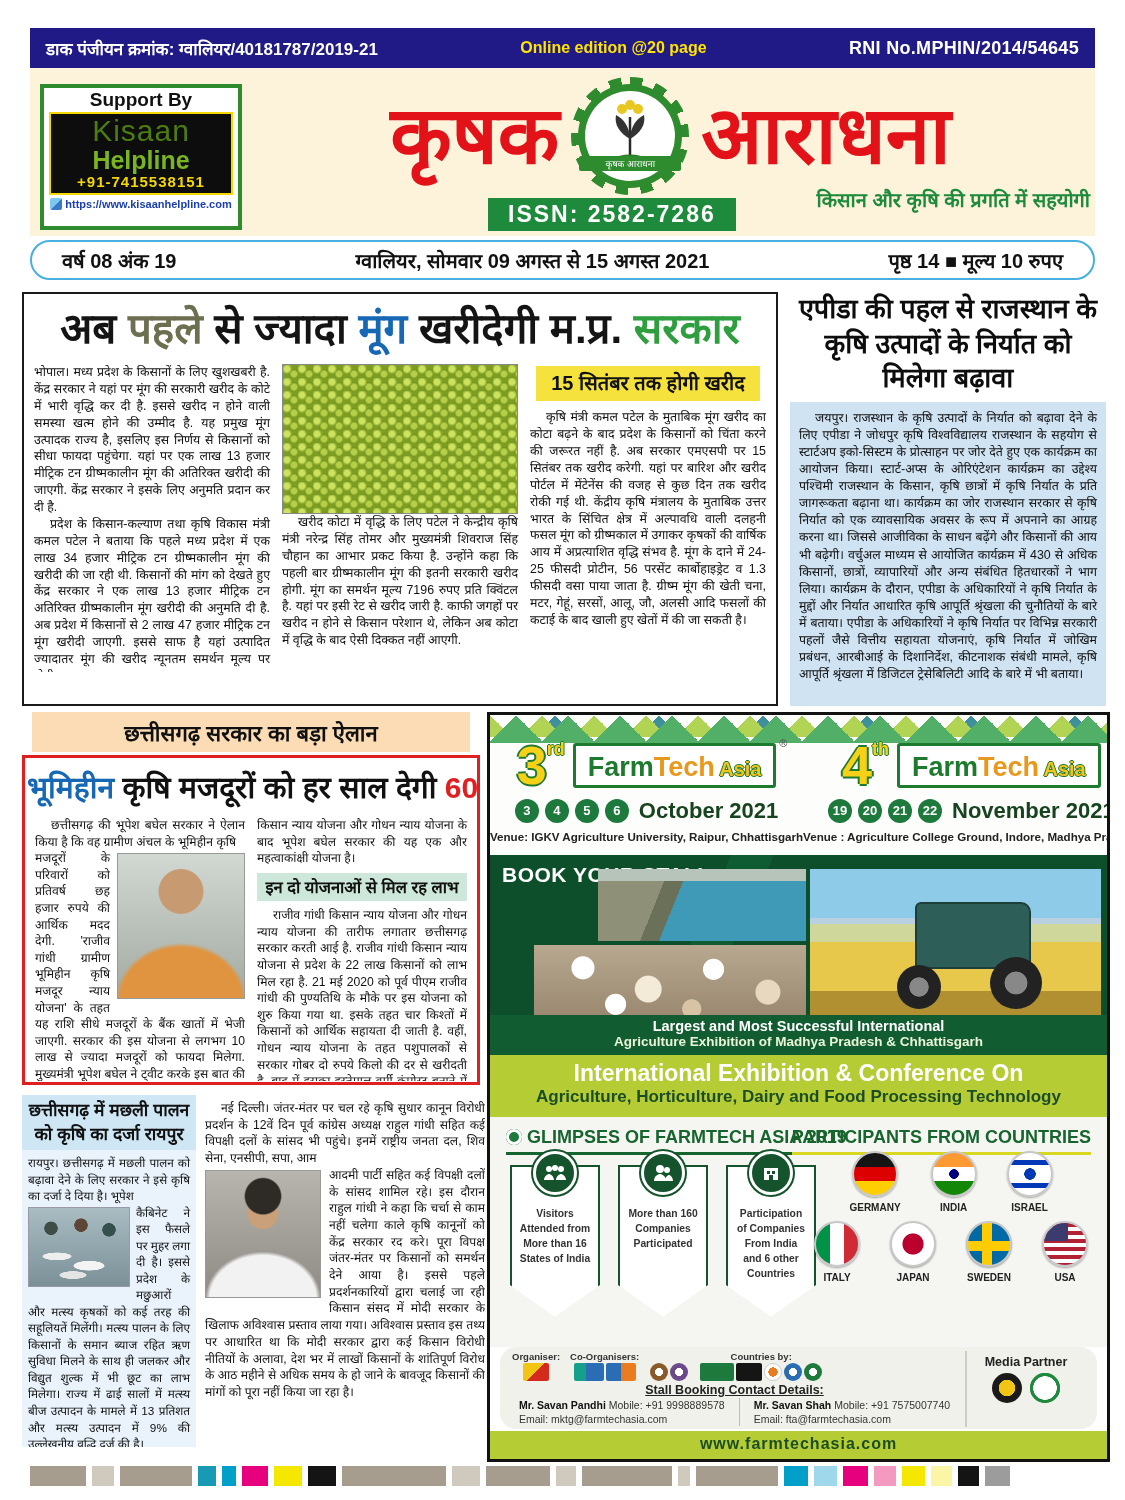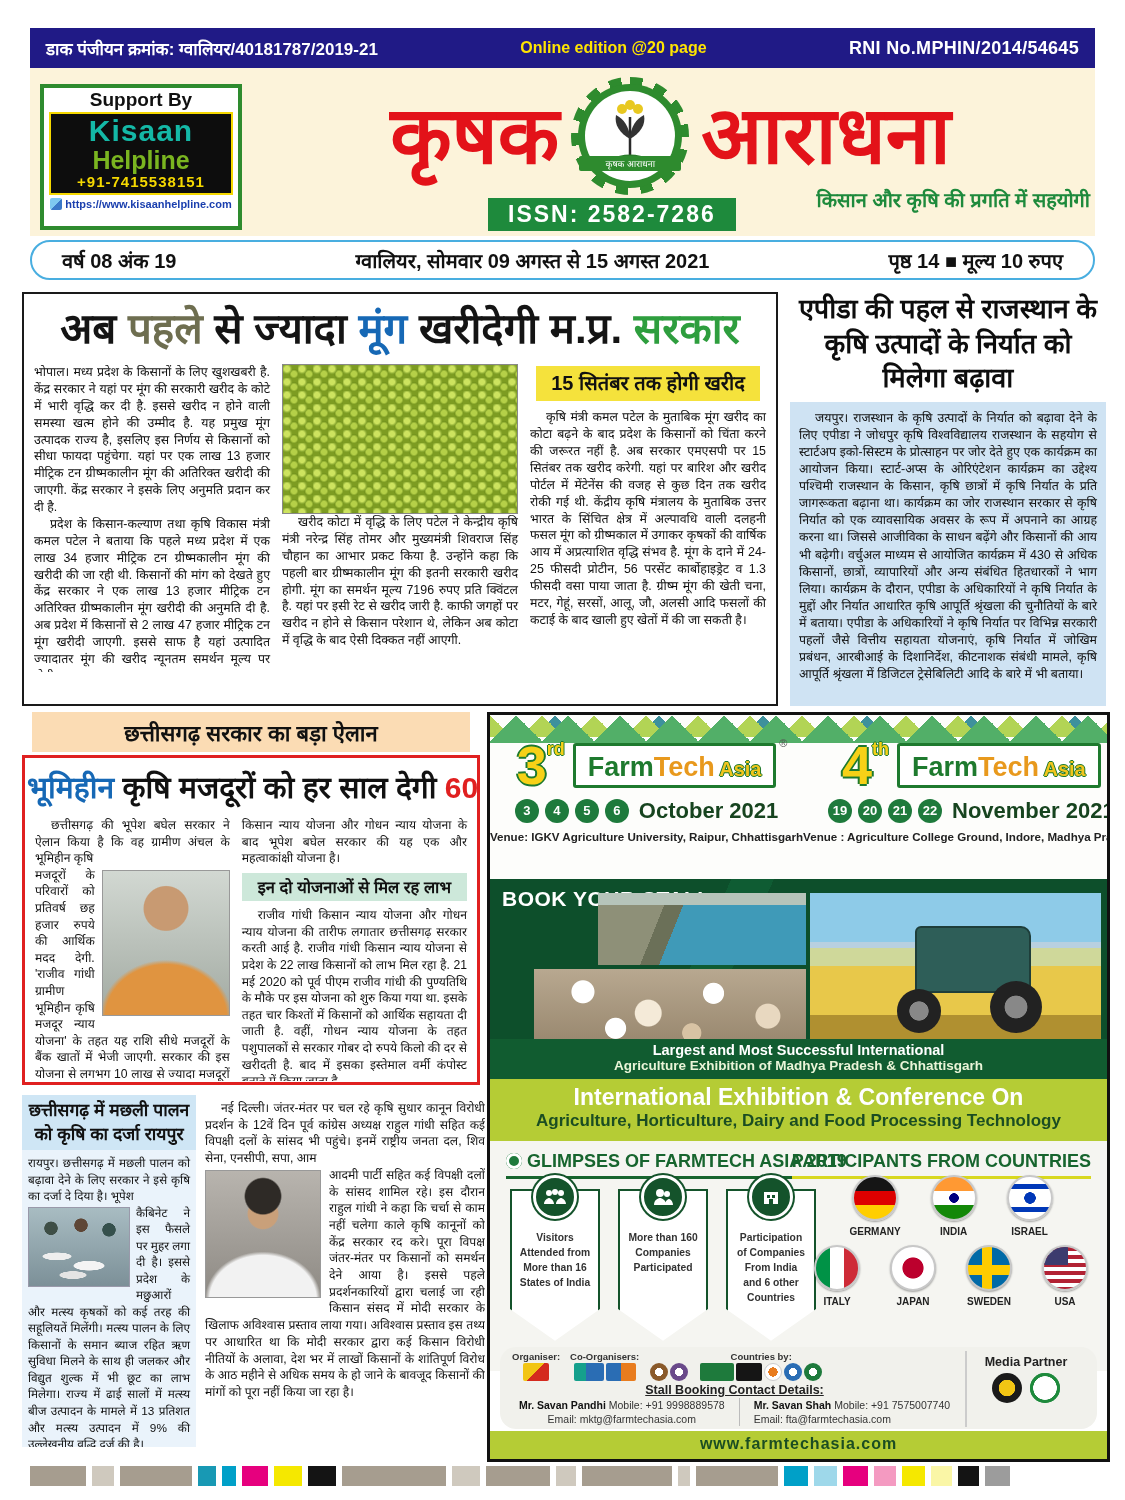--- a/index.html
+++ b/index.html
@@ -17,7 +17,7 @@
 #kisaan{position:absolute;left:10px;top:16px;width:202px;height:146px;border:4px solid #2e8b2e;background:#fff;text-align:center;overflow:hidden}
 .kh-support{font-size:19px;font-weight:bold;padding:1px 0;color:#111}
 .kh-black{margin:0 5px;background:#0d0d0d;border:2px solid #f5d800;padding:1px 0 3px}
-.kh-kisaan{color:#14b8a6;font-size:30px;font-weight:bold;letter-spacing:1px;line-height:1.05}
+.kh-kisaan{color:#4d7c0f;font-size:30px;font-weight:normal;letter-spacing:1px;line-height:1.05}
 .kh-helpline{color:#7ab520;font-size:25px;font-weight:bold;line-height:1.05}
 .kh-phone{color:#f5d800;font-size:15px;font-weight:bold;letter-spacing:1px}
 .kh-url{font-size:11px;font-weight:bold;color:#1a3fae;padding-top:3px;white-space:nowrap}

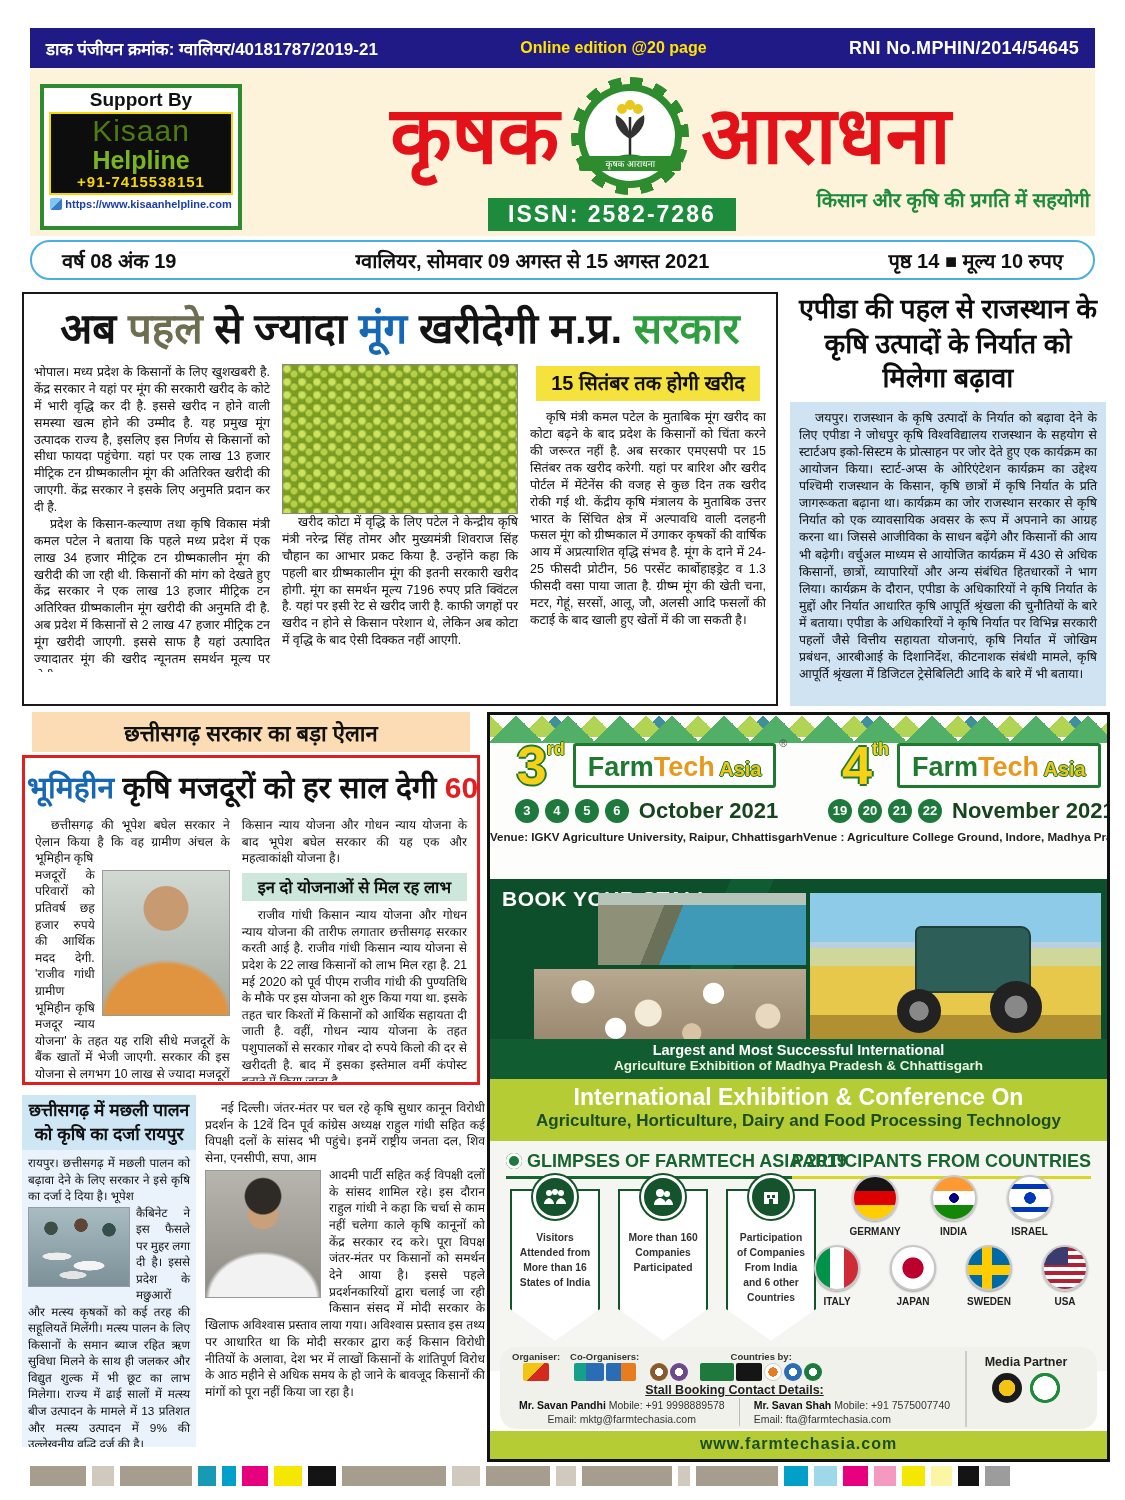--- a/index.html
+++ b/index.html
@@ -82,7 +82,7 @@
 
 
 #ad{position:absolute;left:487px;top:712px;width:623px;height:750px;border:3px solid #111;background:#fff;overflow:hidden}
-.ad-head{height:164px;position:relative;display:flex;background:#fdfdfb}
+.ad-head{height:140px;position:relative;display:flex;background:#fdfdfb}
 .tris{position:absolute;top:0;left:0;right:0;height:30px;background:conic-gradient(from 135deg at 50% 0,#35a24f 90deg,rgba(0,0,0,0) 0) 0 0/52px 28px repeat-x,conic-gradient(from 135deg at 50% 0,#a6ce39 90deg,rgba(0,0,0,0) 0) 26px 0/52px 22px repeat-x,conic-gradient(from 135deg at 50% 0,#1d7f8c 90deg,rgba(0,0,0,0) 0) 13px 0/104px 16px repeat-x;opacity:.85}
 .ad-half{flex:1;position:relative;padding-top:26px;text-align:center}
 .ad-divider{width:2px;background:#1b5e34;margin:16px 0 10px}

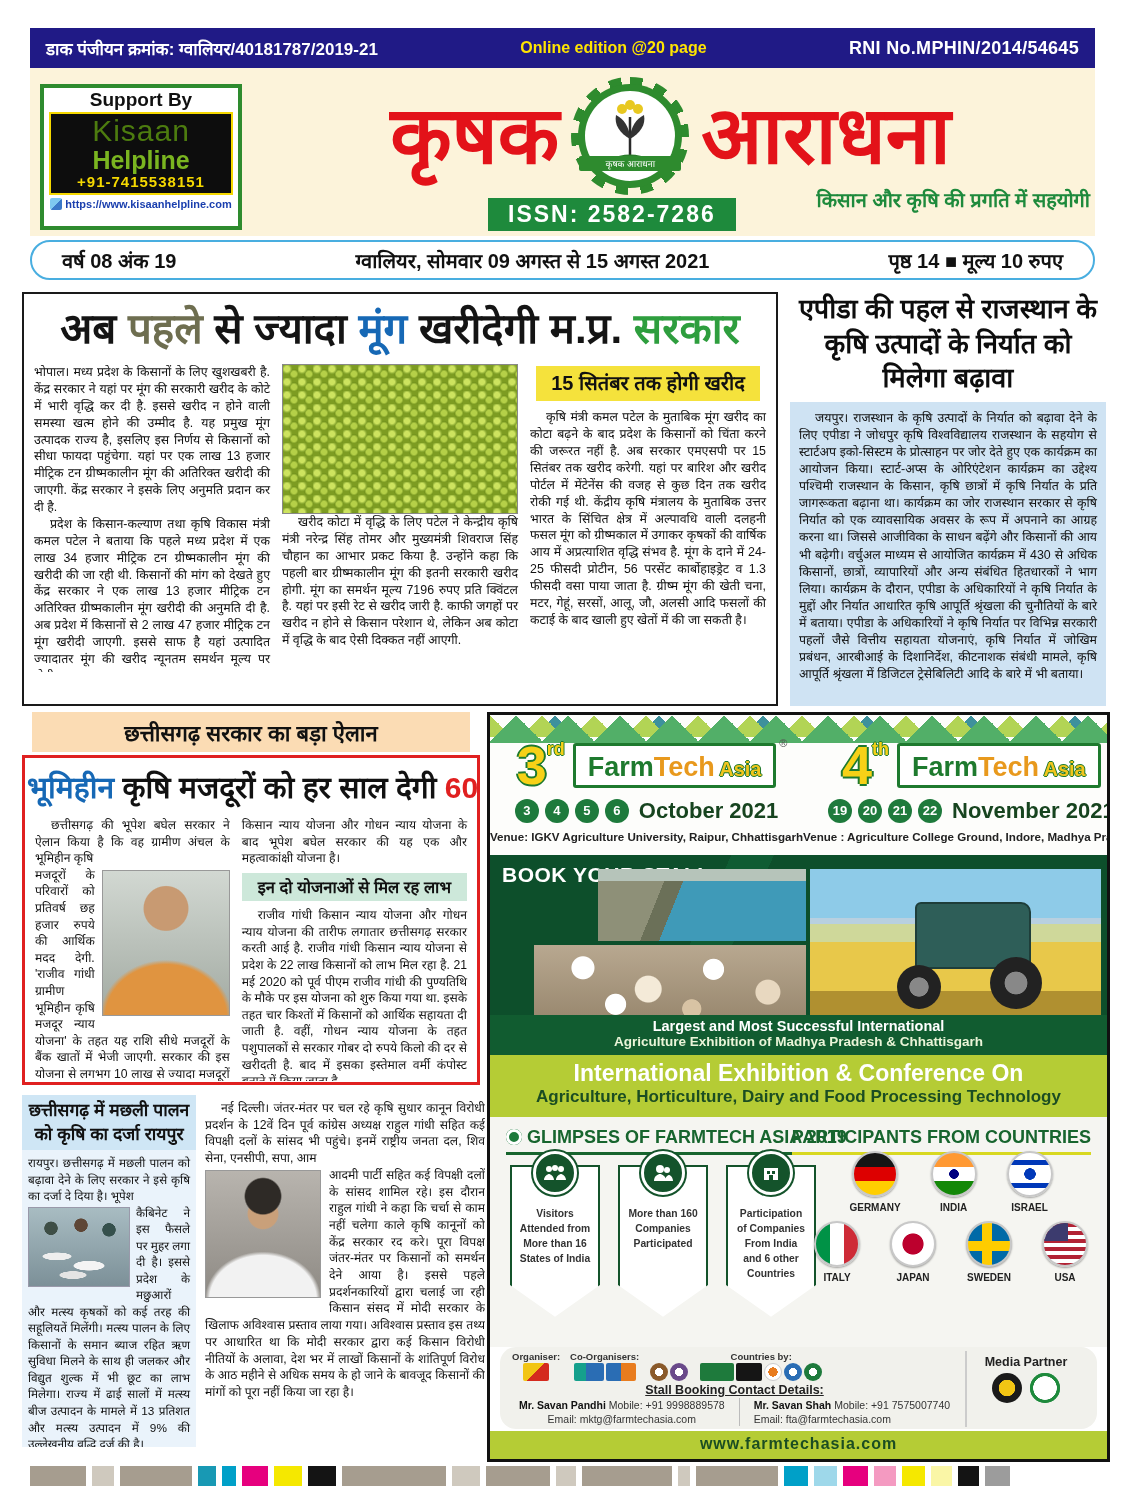--- a/index.html
+++ b/index.html
@@ -65,7 +65,7 @@
 .lcols{display:flex;gap:12px;padding:4px 10px;height:268px;overflow:hidden}
 .lcol{flex:1;font-size:12.2px;line-height:1.36;text-align:justify}
 .baghel{float:right;width:128px;height:146px;margin:3px 0 4px 7px;border:1px solid #999;background:radial-gradient(circle 23px at 50% 26%,#c89a72 95%,rgba(0,0,0,0) 100%),radial-gradient(ellipse 66px 58px at 50% 102%,#e09440 92%,rgba(0,0,0,0) 100%),linear-gradient(#d2d8d2,#a2aaa2)}
-.subhead{background:#cde8da;font-weight:bold;font-size:16.5px;text-align:center;padding:3px 16px;margin:6px 0;white-space:nowrap;overflow:hidden}
+.subhead{background:#cde8da;font-weight:bold;font-size:16.5px;text-align:center;padding:3px 0;margin:6px 0;white-space:nowrap;overflow:hidden}
 
 
 #fish{position:absolute;left:22px;top:1095px;width:174px;height:352px;background:#eaf3fb;overflow:hidden}

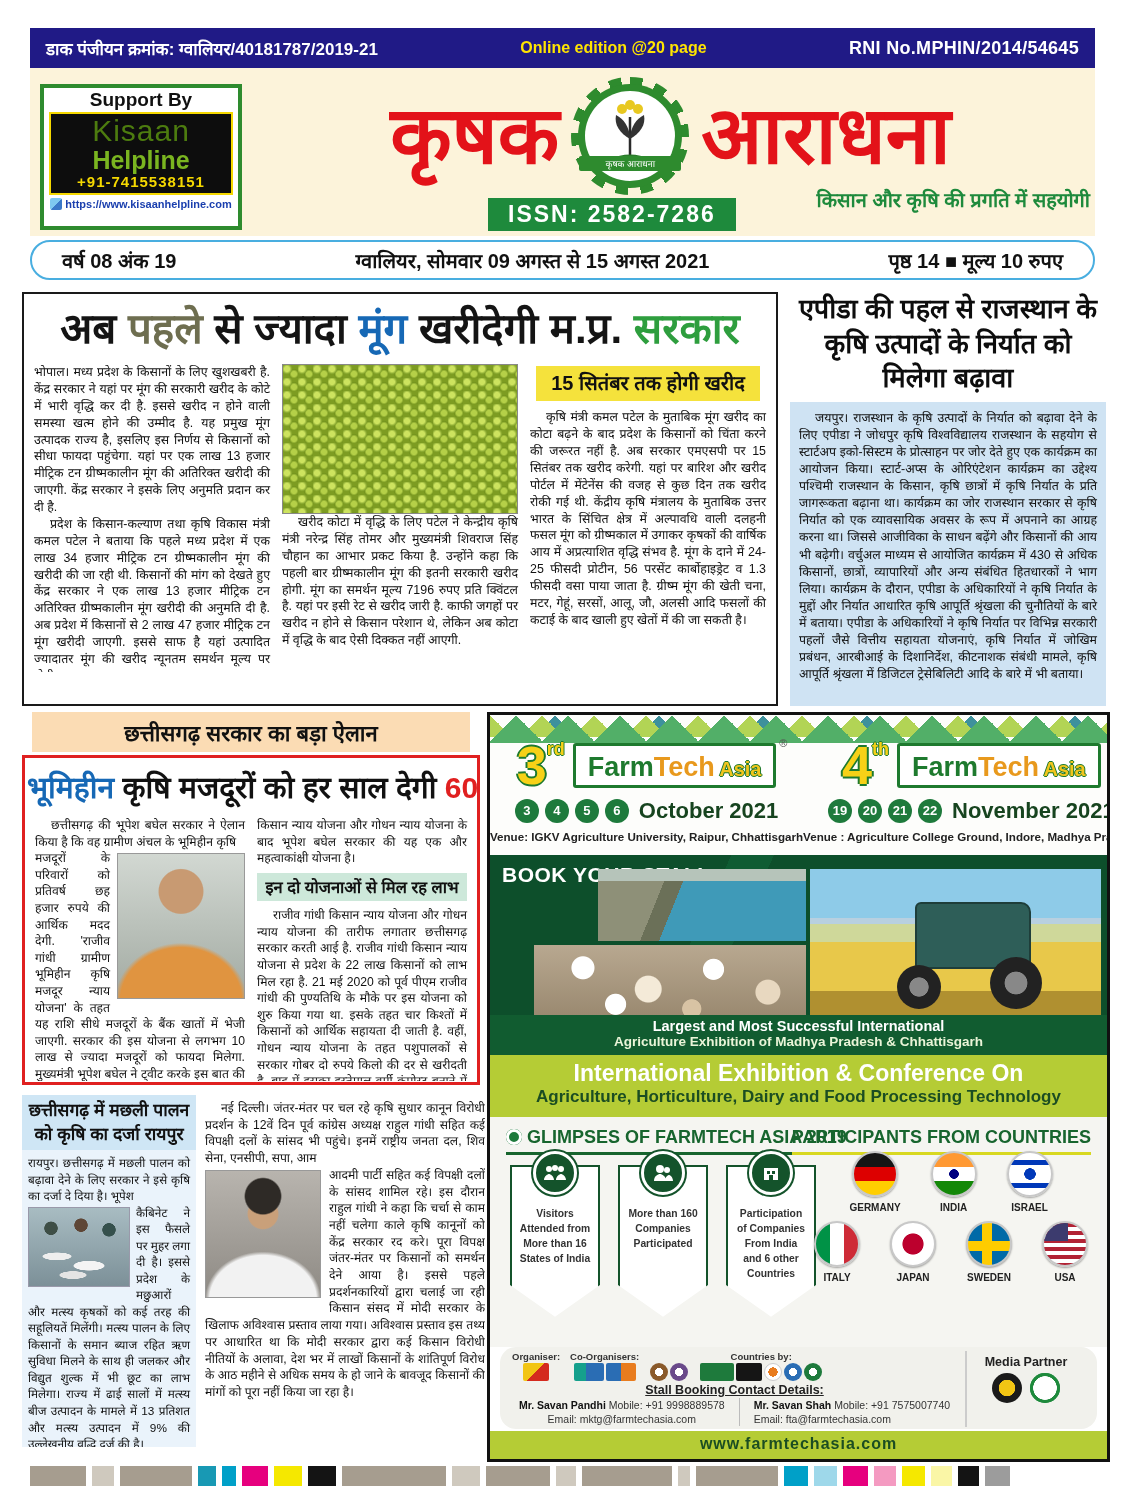--- a/index.html
+++ b/index.html
@@ -150,7 +150,7 @@
 .pl-s5{width:18px;border-radius:50%;background:radial-gradient(circle,#fff 30%,#1e7a3c 32%)}
 .contact-head{text-align:center;font-size:12.5px;font-weight:bold;color:#222;text-decoration:underline;margin-top:2px}
 .contacts{display:flex;justify-content:center;gap:14px;margin-top:1px}
-.contact{font-size:10.5px;color:#333;text-align:center;line-height:1.35}
+.contact{font-size:10.5px;color:#333;text-align:left;line-height:1.35}
 .cname{font-weight:bold;color:#111}
 .cdiv{width:1px;background:#bbb}
 .orgright{width:120px;text-align:center;border-left:2px solid #ccc;margin-left:8px;padding-top:4px}

